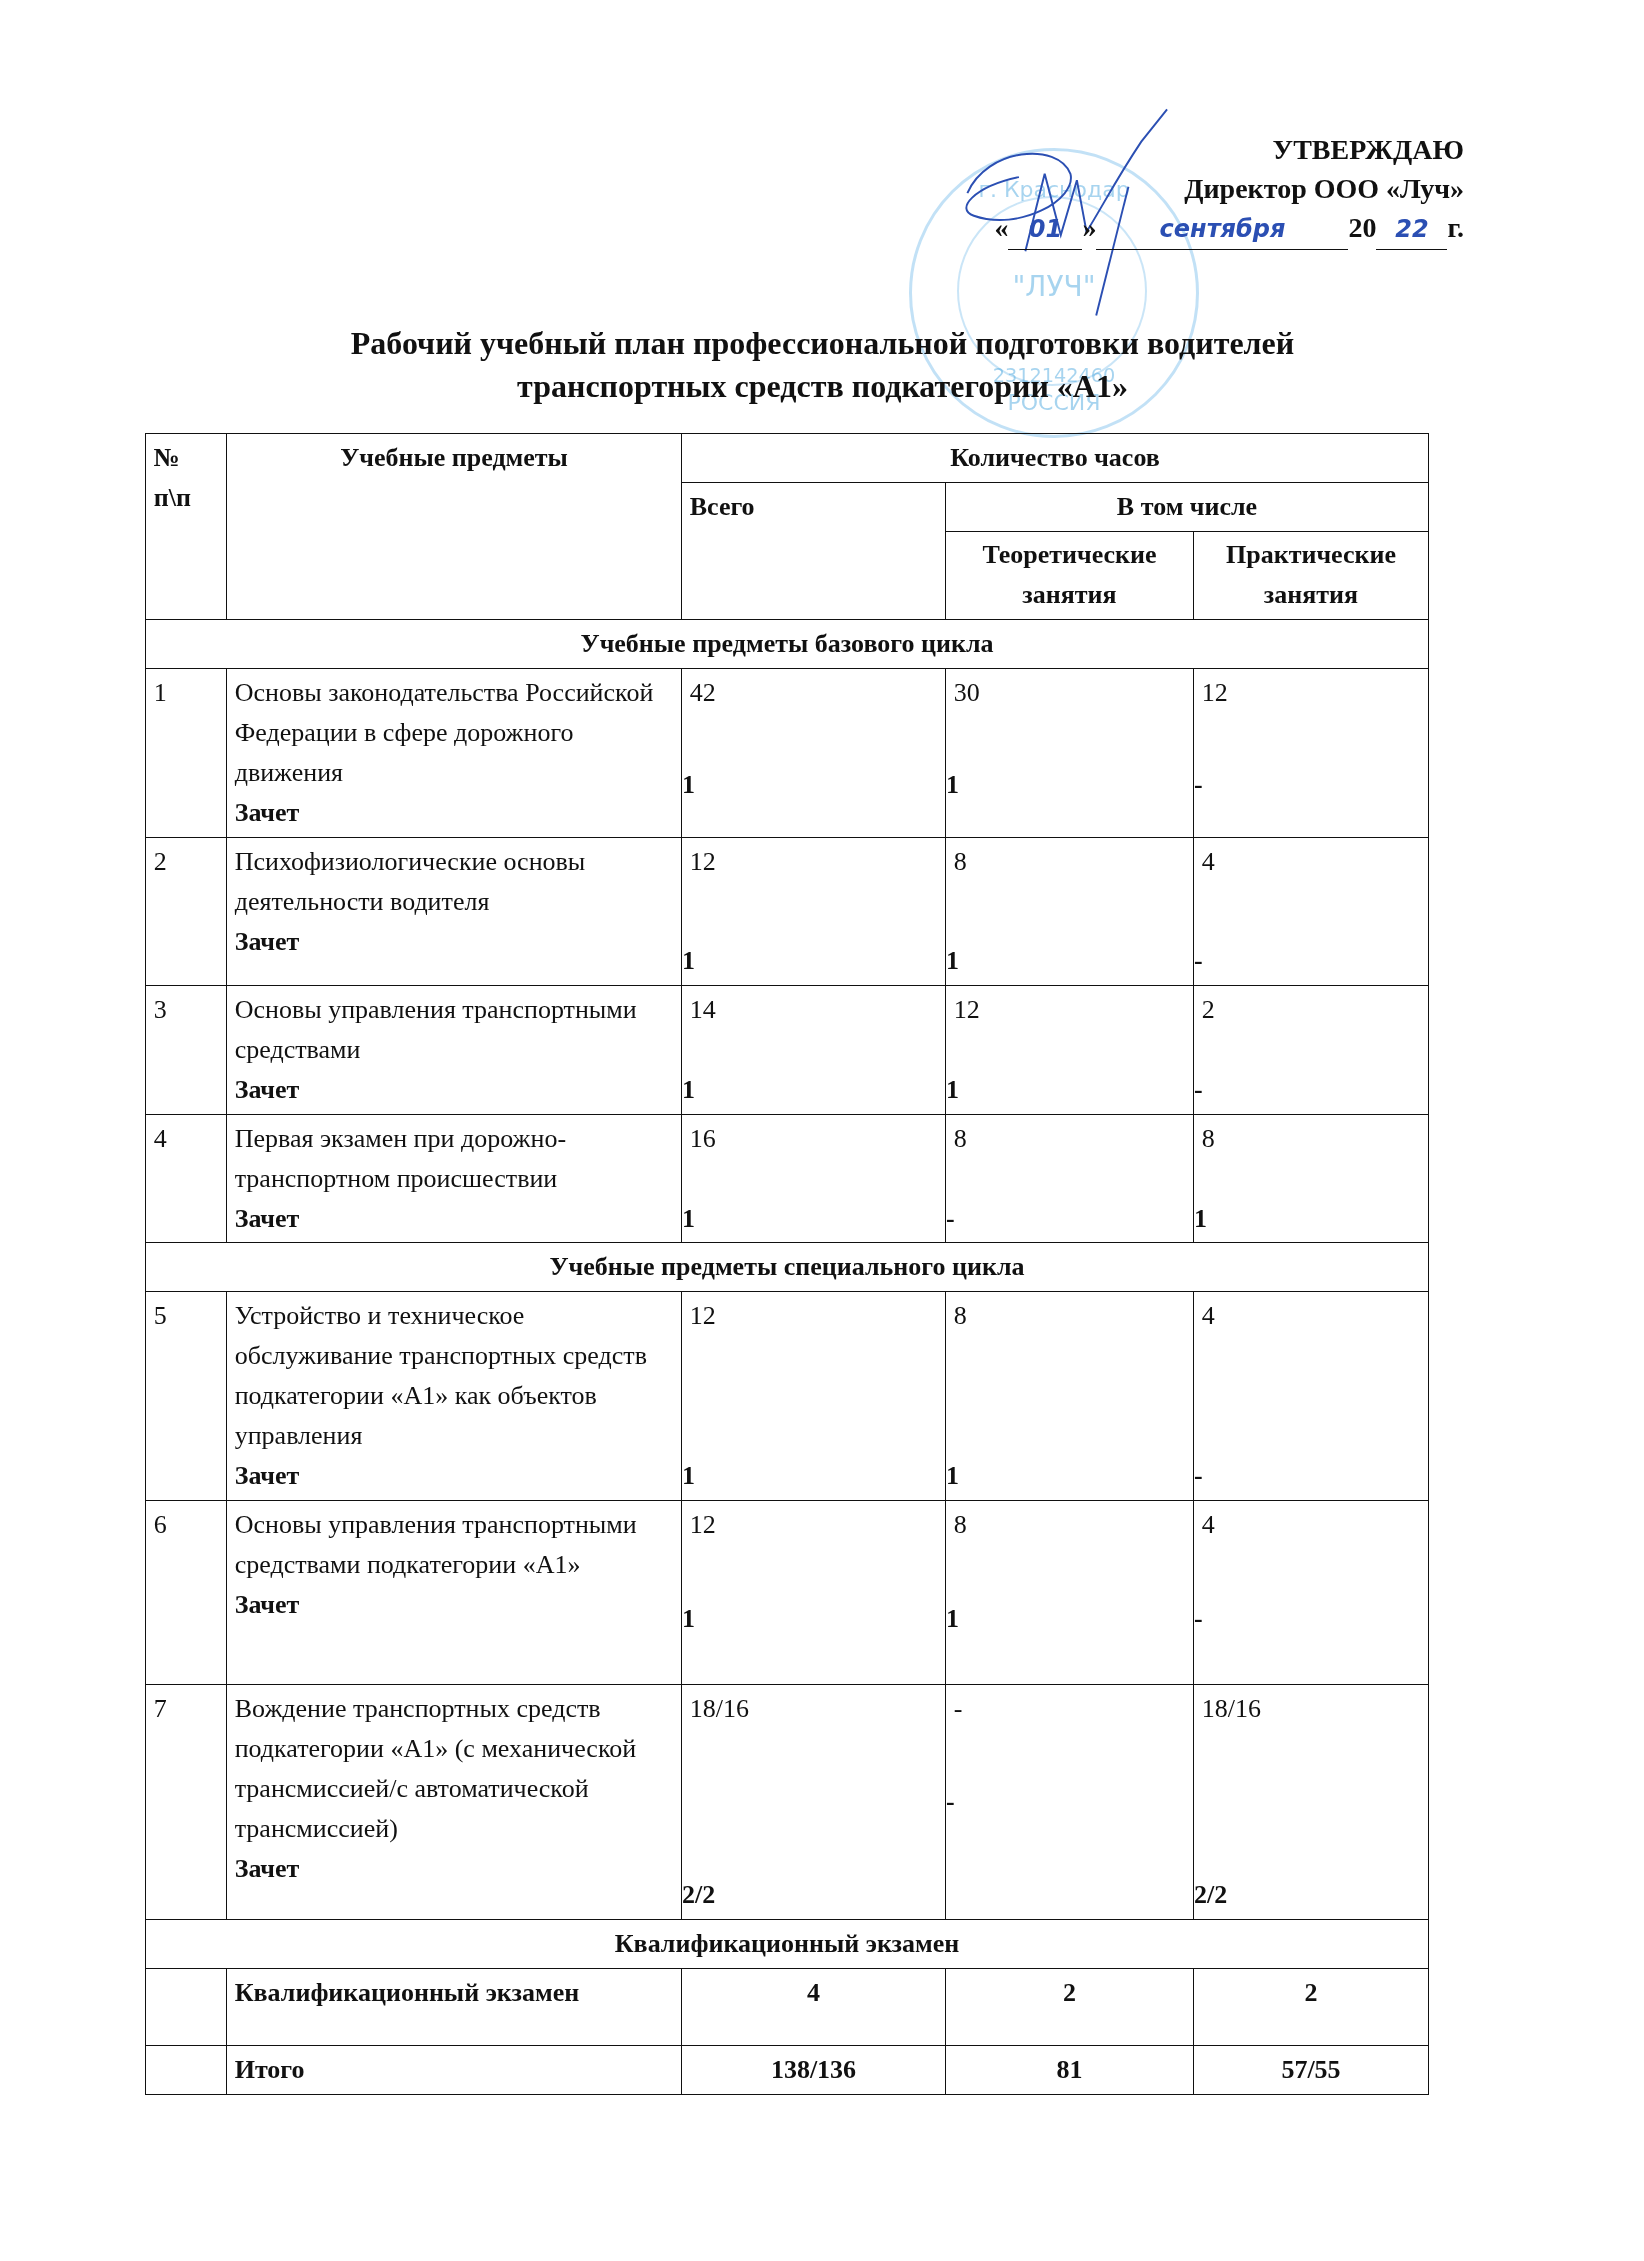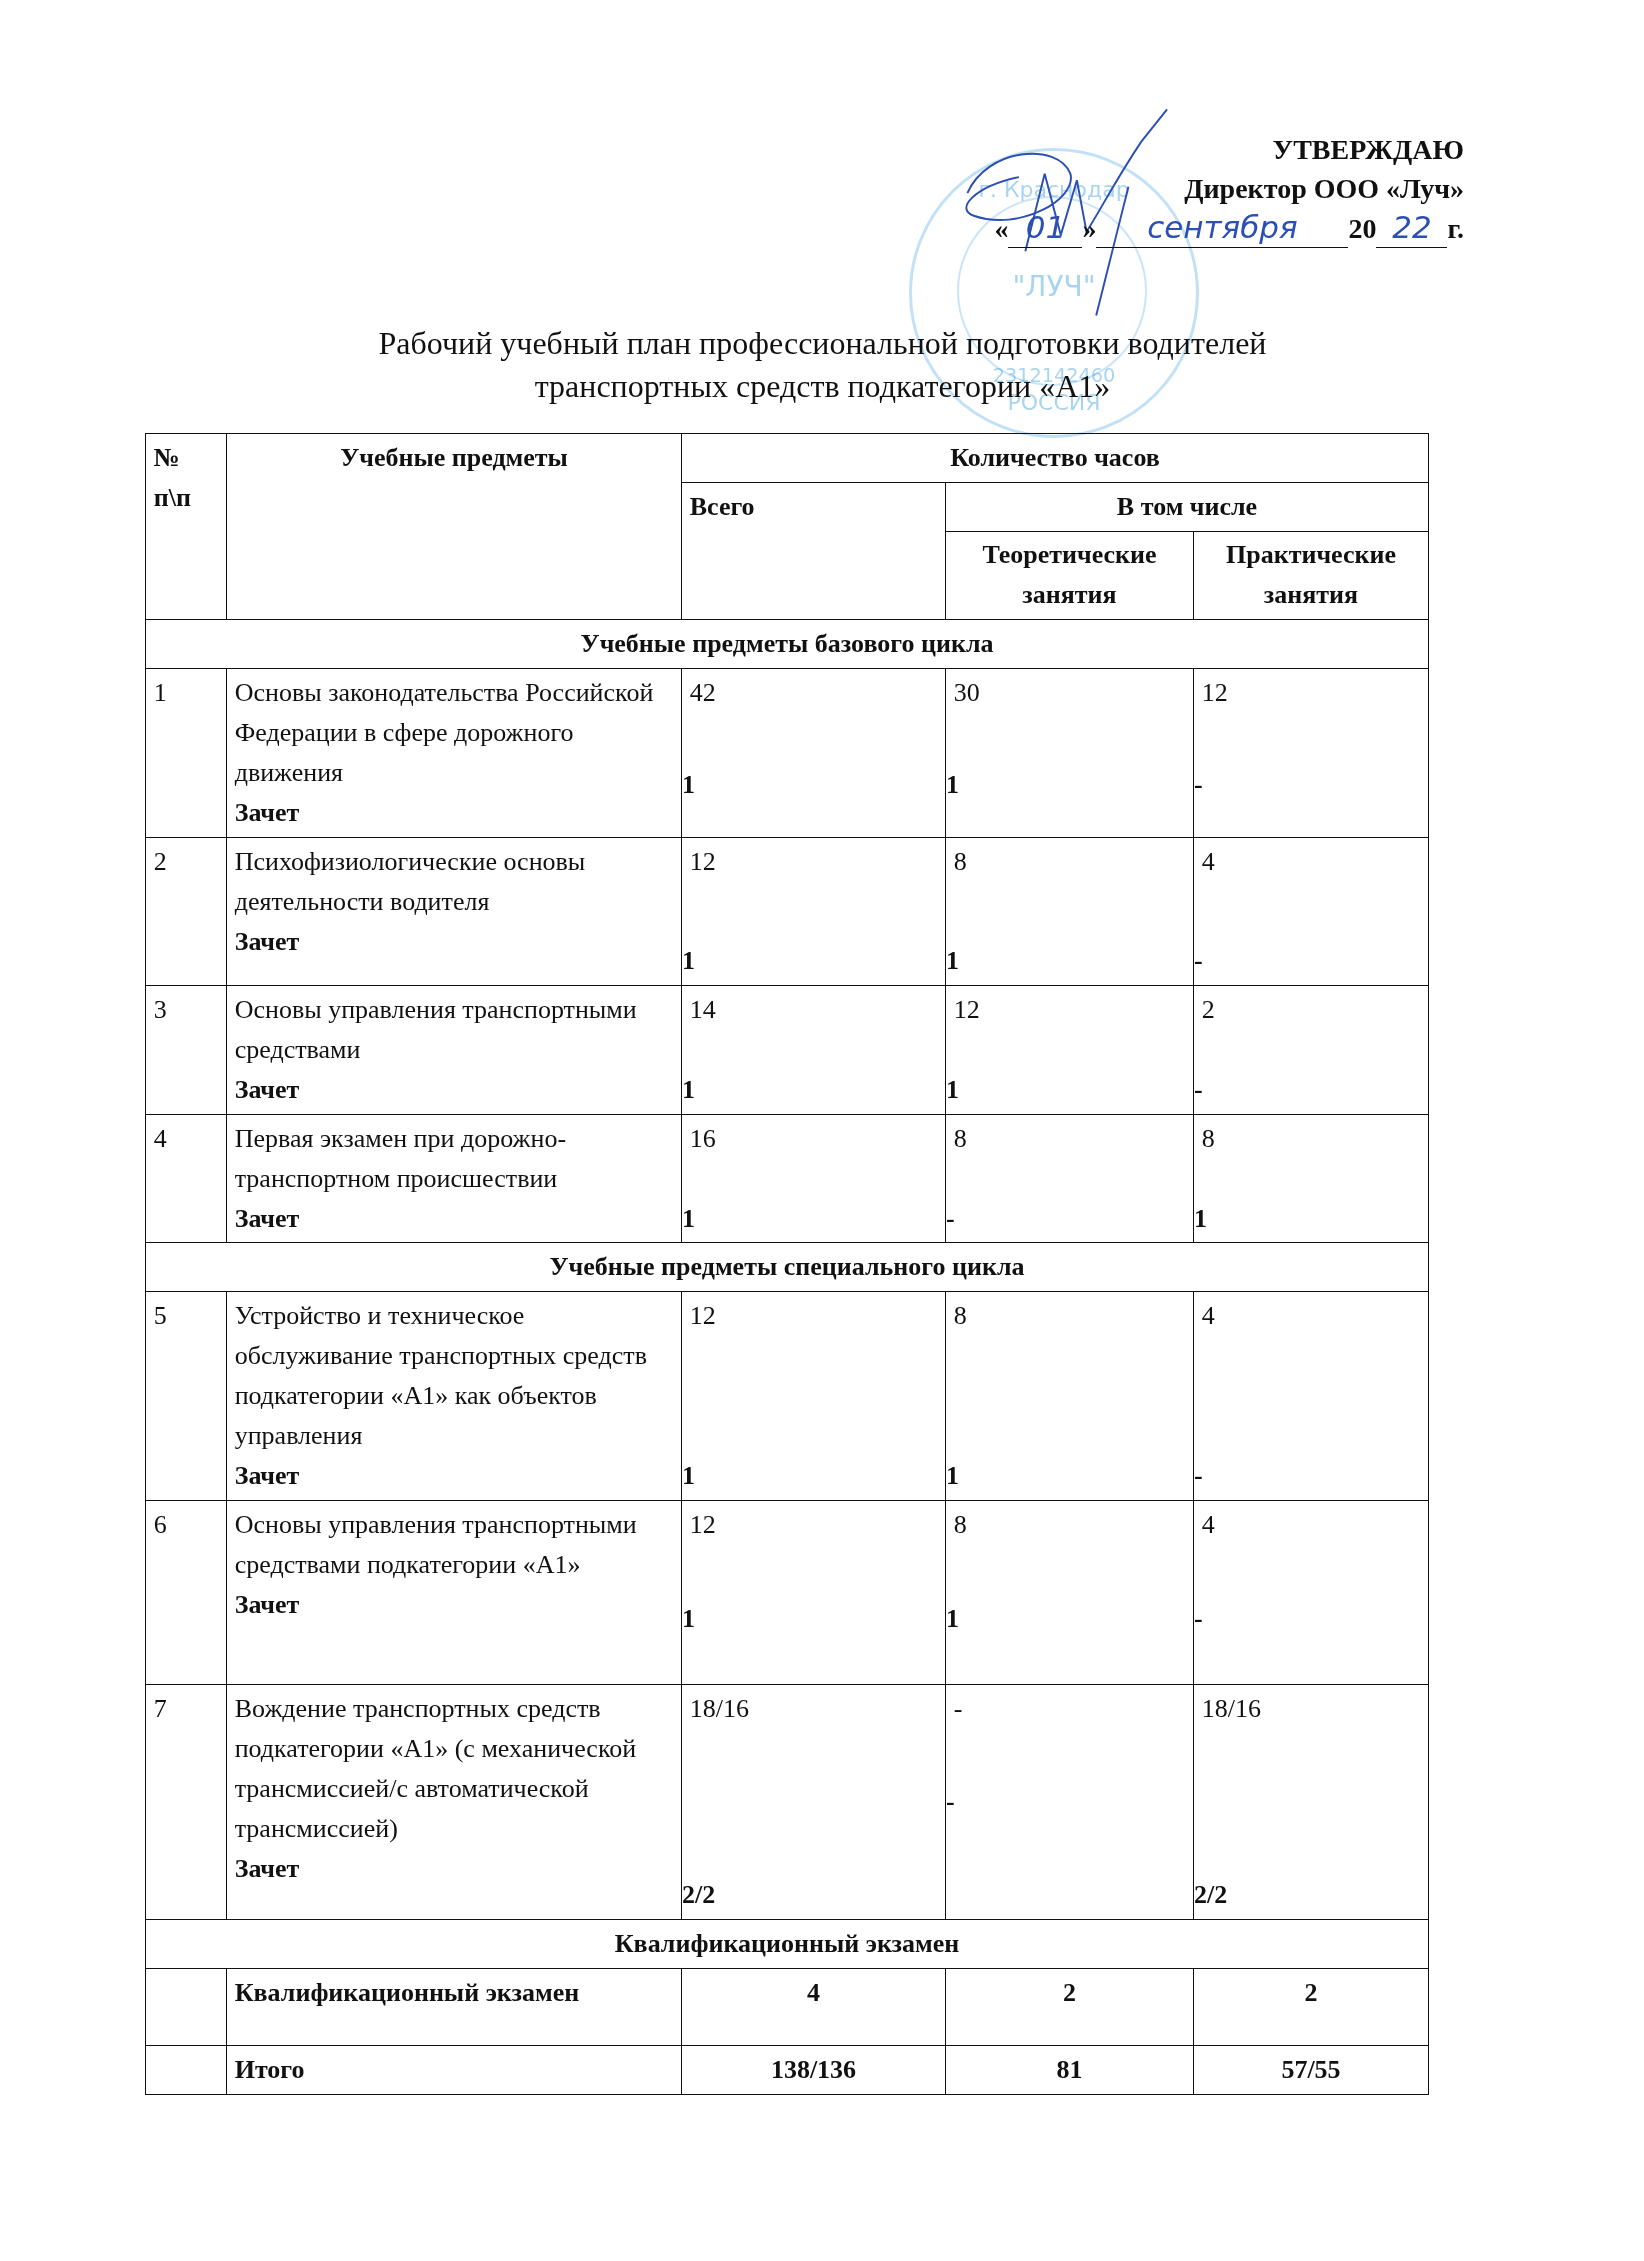--- a/index.html
+++ b/index.html
@@ -14,7 +14,7 @@
   }
   .approve .line { white-space: nowrap; }
   .uline { display: inline-block; border-bottom: 1.9px solid #111; text-align: center; }
-  .hand { font-family: "DejaVu Sans", sans-serif; font-style: italic; font-weight: normal; color: #2b4fb3; font-size: 31px; }
+  .hand { font-family: "DejaVu Sans", sans-serif; font-style: italic; font-weight: bold; color: #2b4fb3; font-size: 24px; }
   .stamp {
     position: absolute; left: 909px; top: 148px; width: 284px; height: 284px;
     border: 3.9px solid rgba(80,170,230,0.35); border-radius: 50%;

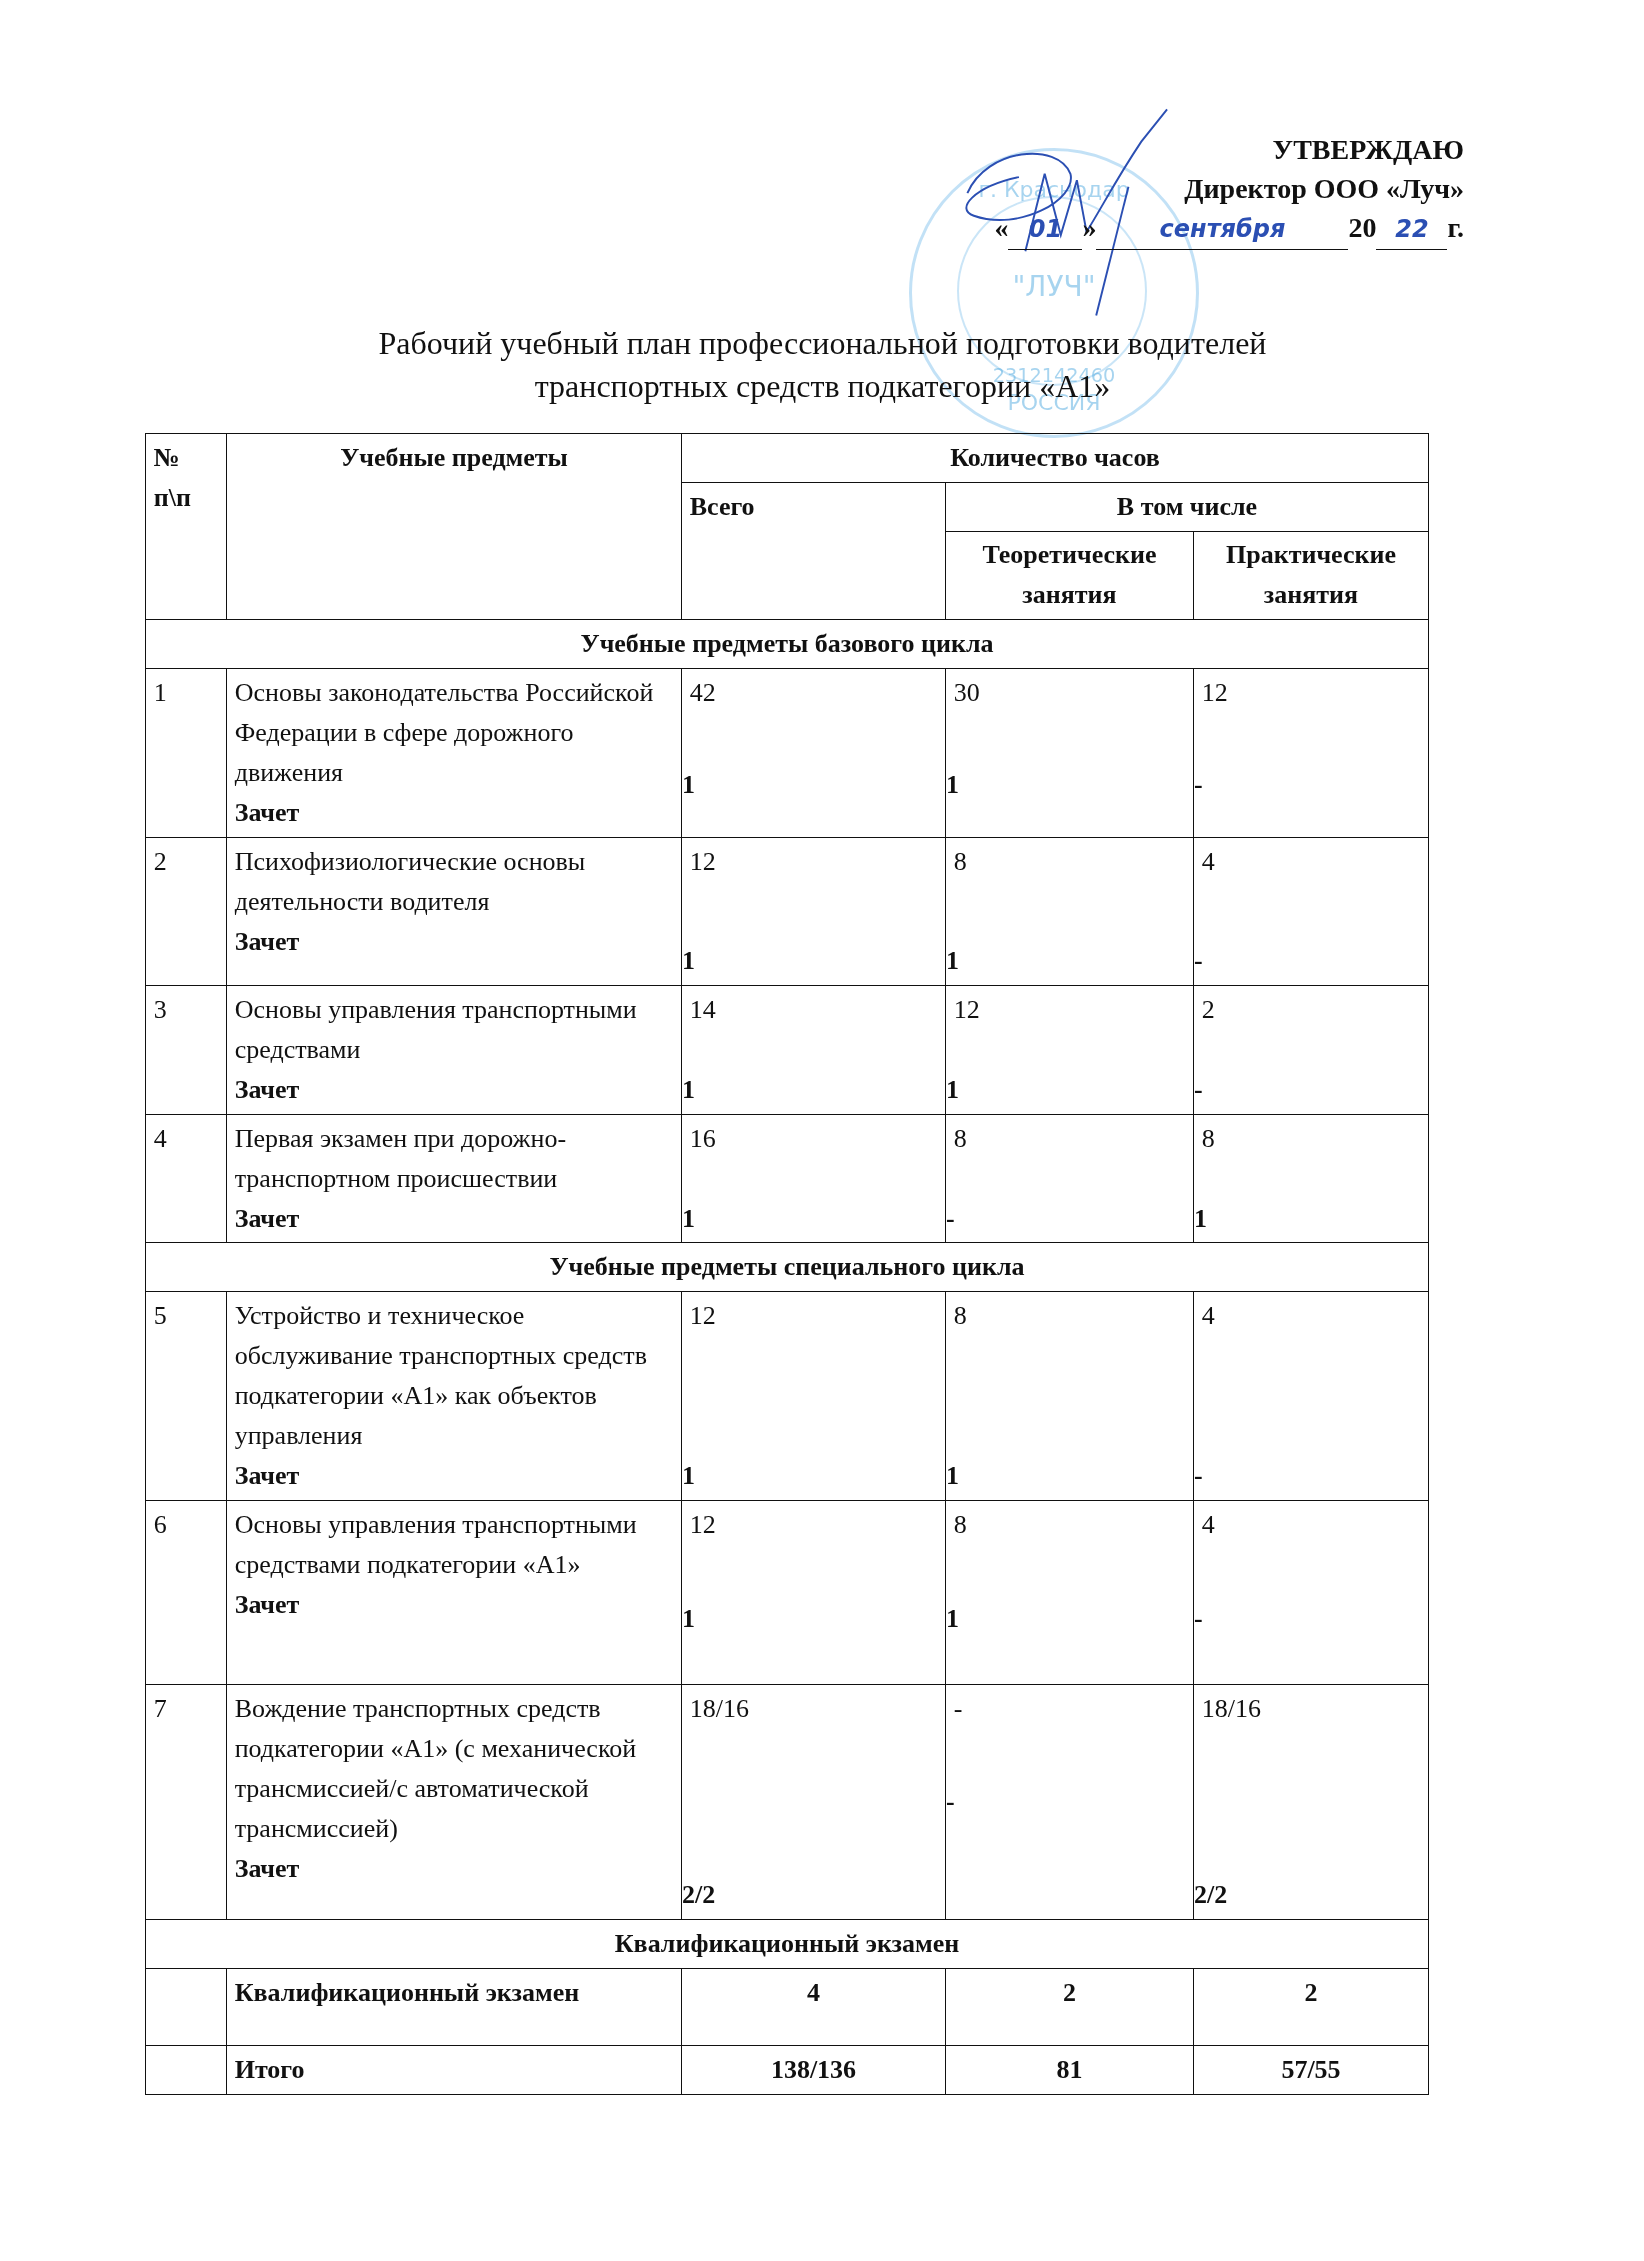--- a/index.html
+++ b/index.html
@@ -32,7 +32,7 @@
   }
   .title {
     position: absolute; left: 0; width: 1645px; top: 322px; text-align: center;
-    font-weight: normal; font-size: 32px; line-height: 43px;
+    font-weight: bold; font-size: 32px; line-height: 43px;
   }
   table.plan {
     position: absolute; left: 145px; top: 433px; width: 1283px;

